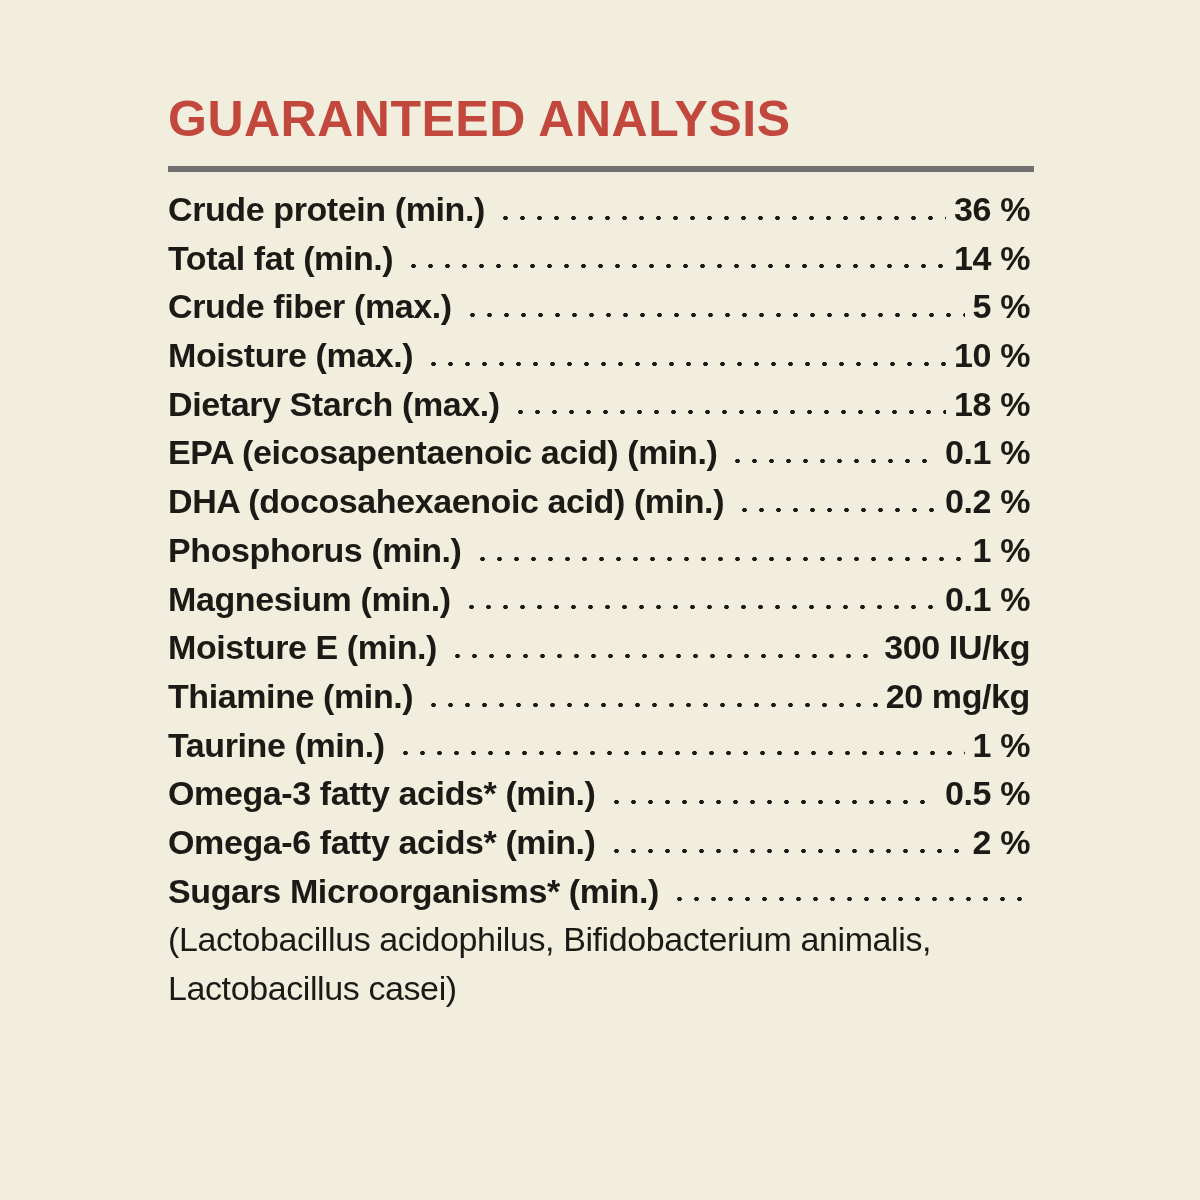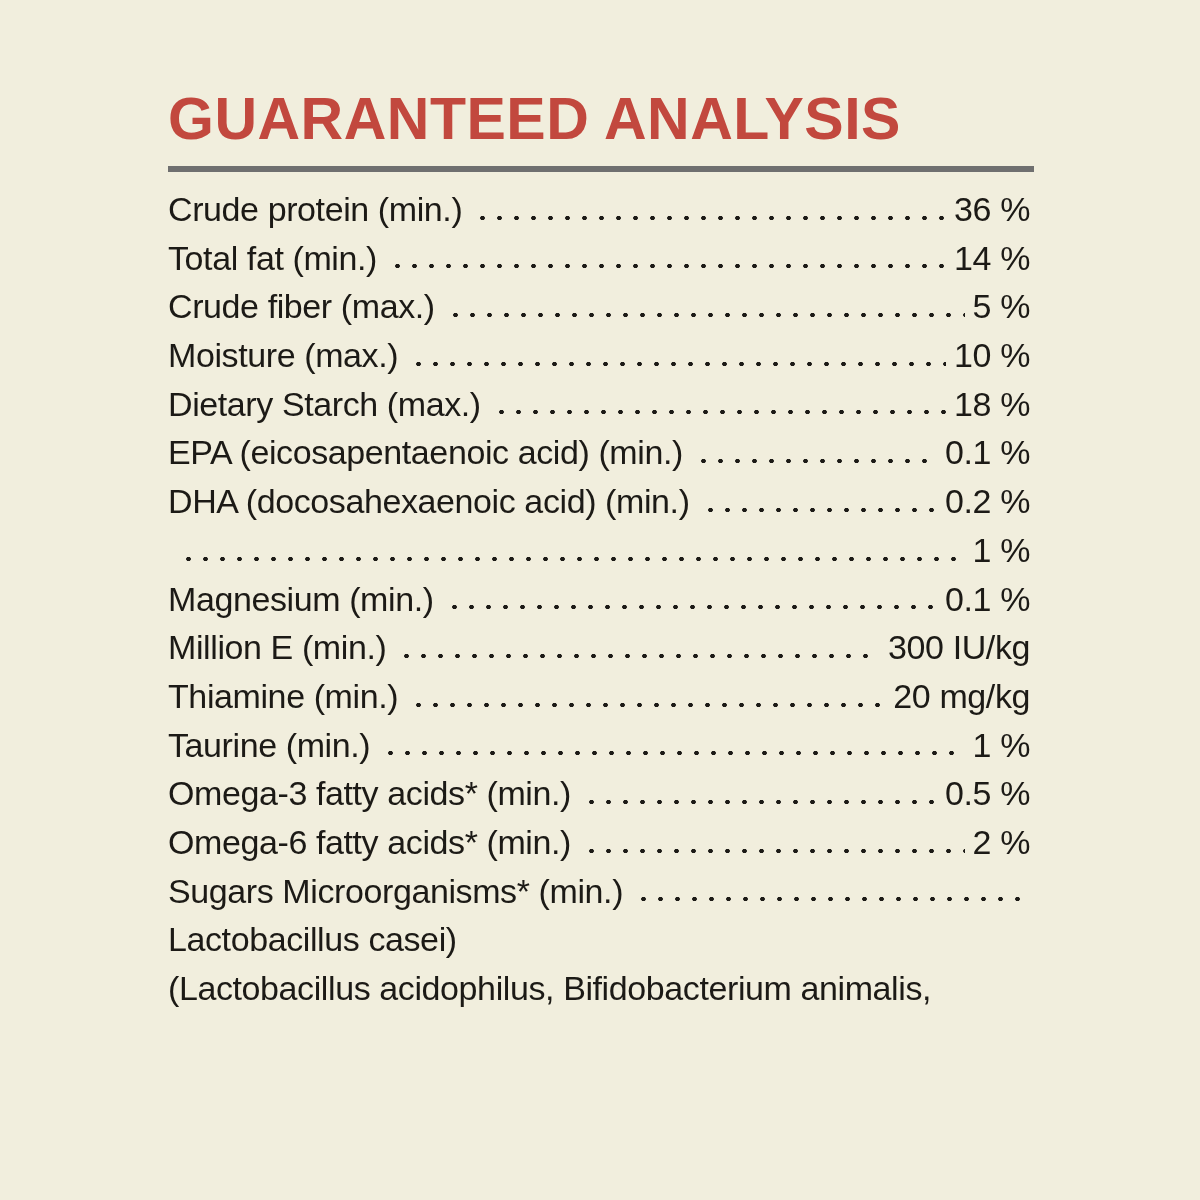--- a/index.html
+++ b/index.html
@@ -27,7 +27,7 @@
   }
   .title {
     margin: 0;
-    font-size: 59px;
+    font-size: 50px;
     line-height: 62px;
     font-weight: bold;
     letter-spacing: 0.5px;

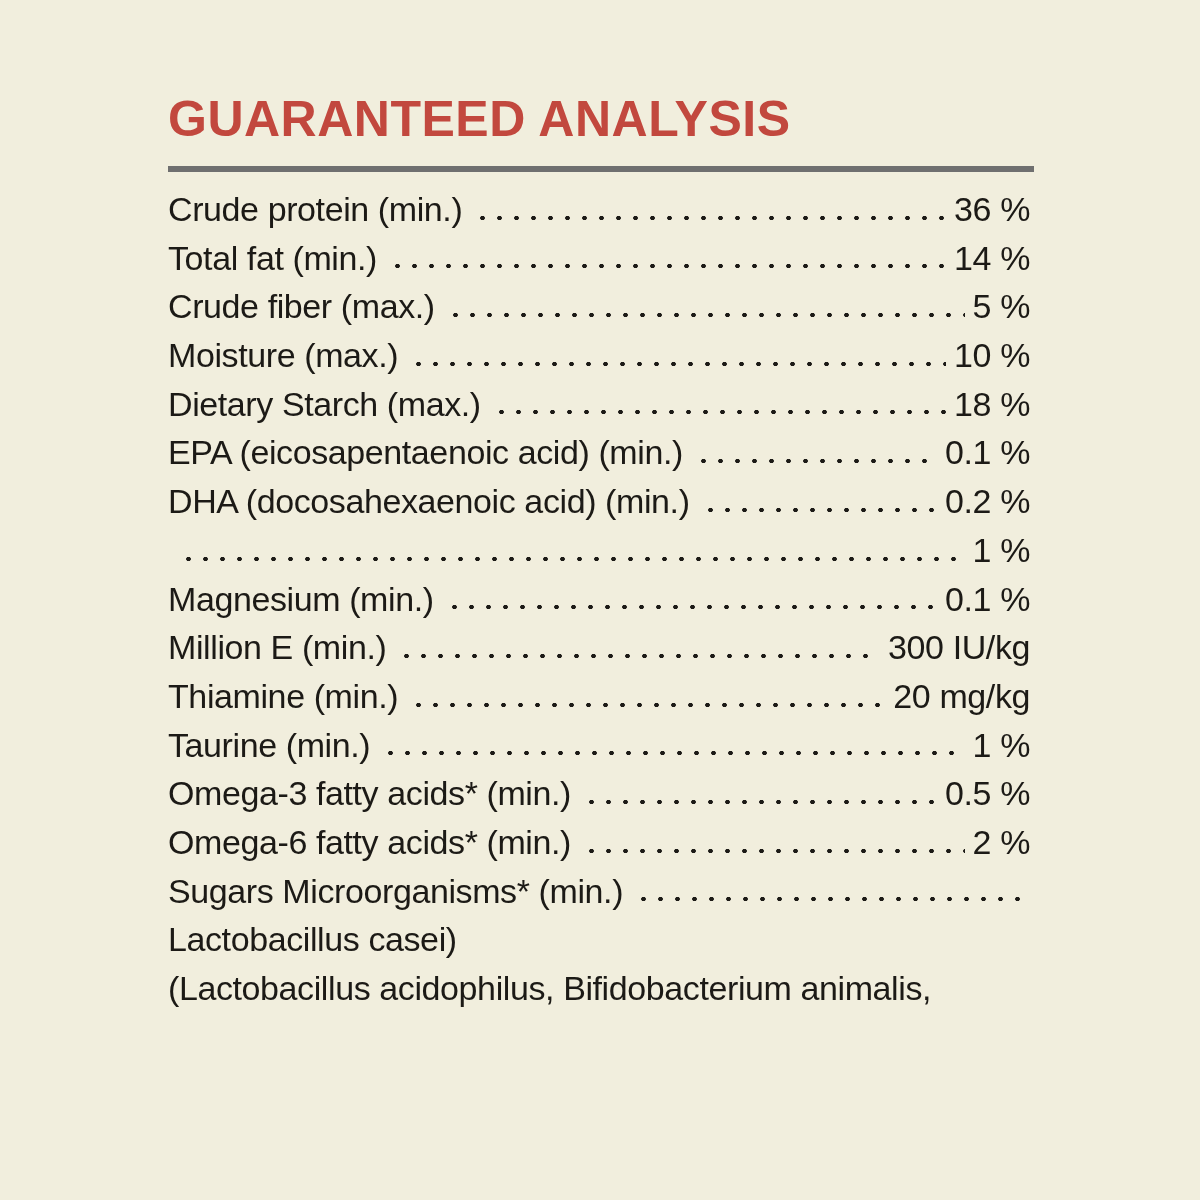--- a/index.html
+++ b/index.html
@@ -52,6 +52,7 @@
     line-height: 48.7px;
     height: 48.7px;
     width: 862px;
+    font-weight: bold;
   }
   .row .label {
     white-space: nowrap;

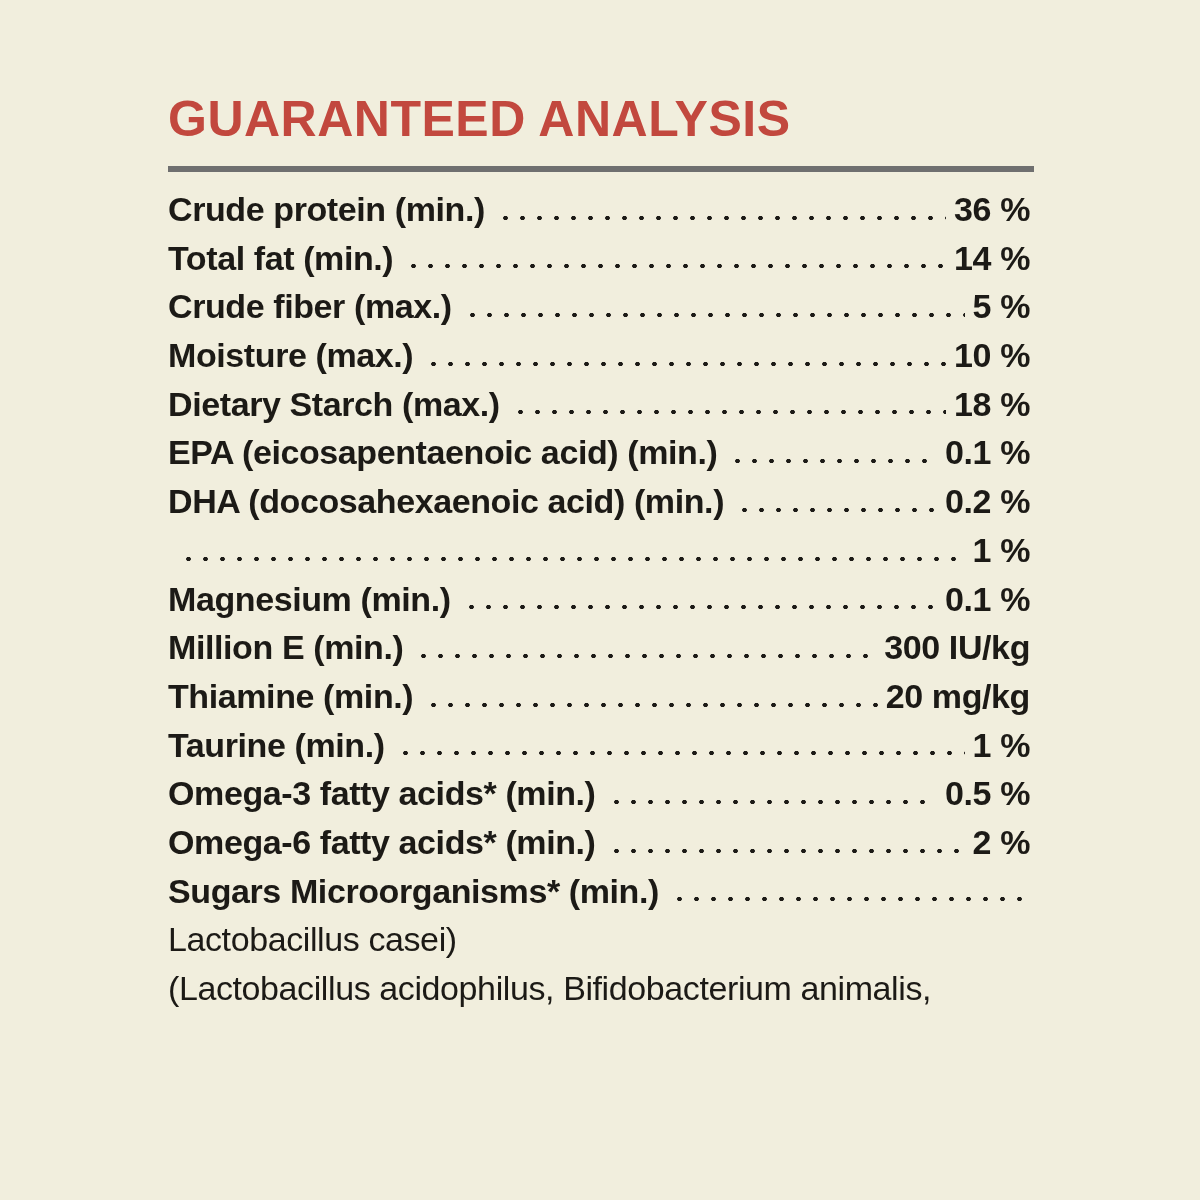--- a/index.html
+++ b/index.html
@@ -132,6 +132,7 @@
 
 
     <div class="row">
+      <span class="label">Phosphorus (min.)</span>
       <span class="leader"></span>
       <span class="value">1 %</span>
     </div>

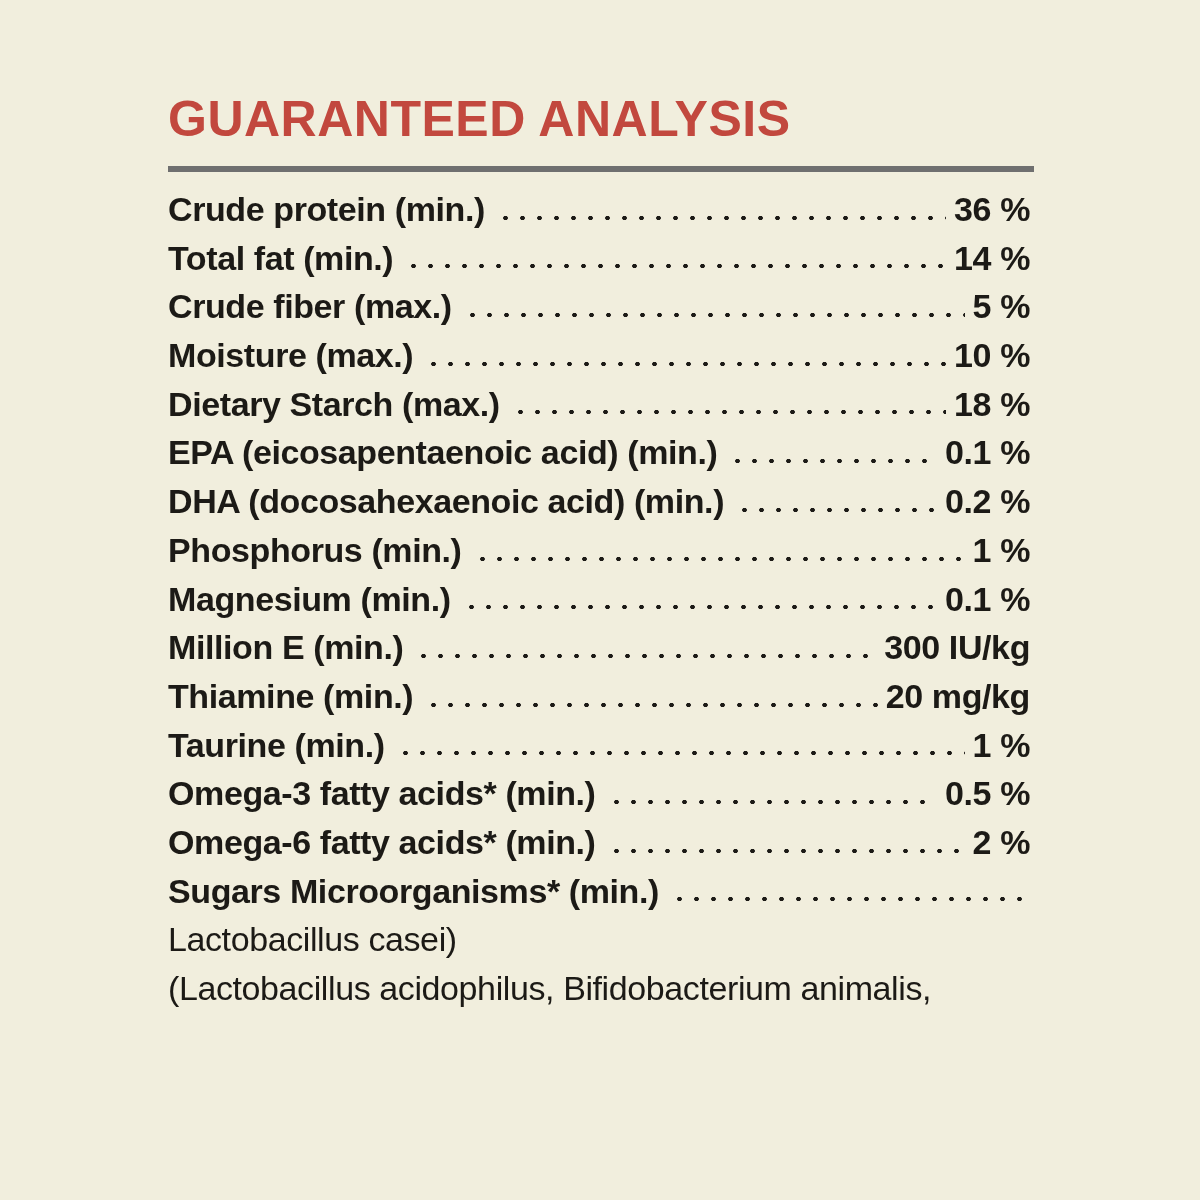--- a/index.html
+++ b/index.html
@@ -144,7 +144,7 @@
     </div>
 
     <div class="row">
-      <span class="label">Million E (min.)</span>
+      <span class="label">Moisture E (min.)</span>
       <span class="leader"></span>
       <span class="value">300 IU/kg</span>
     </div>

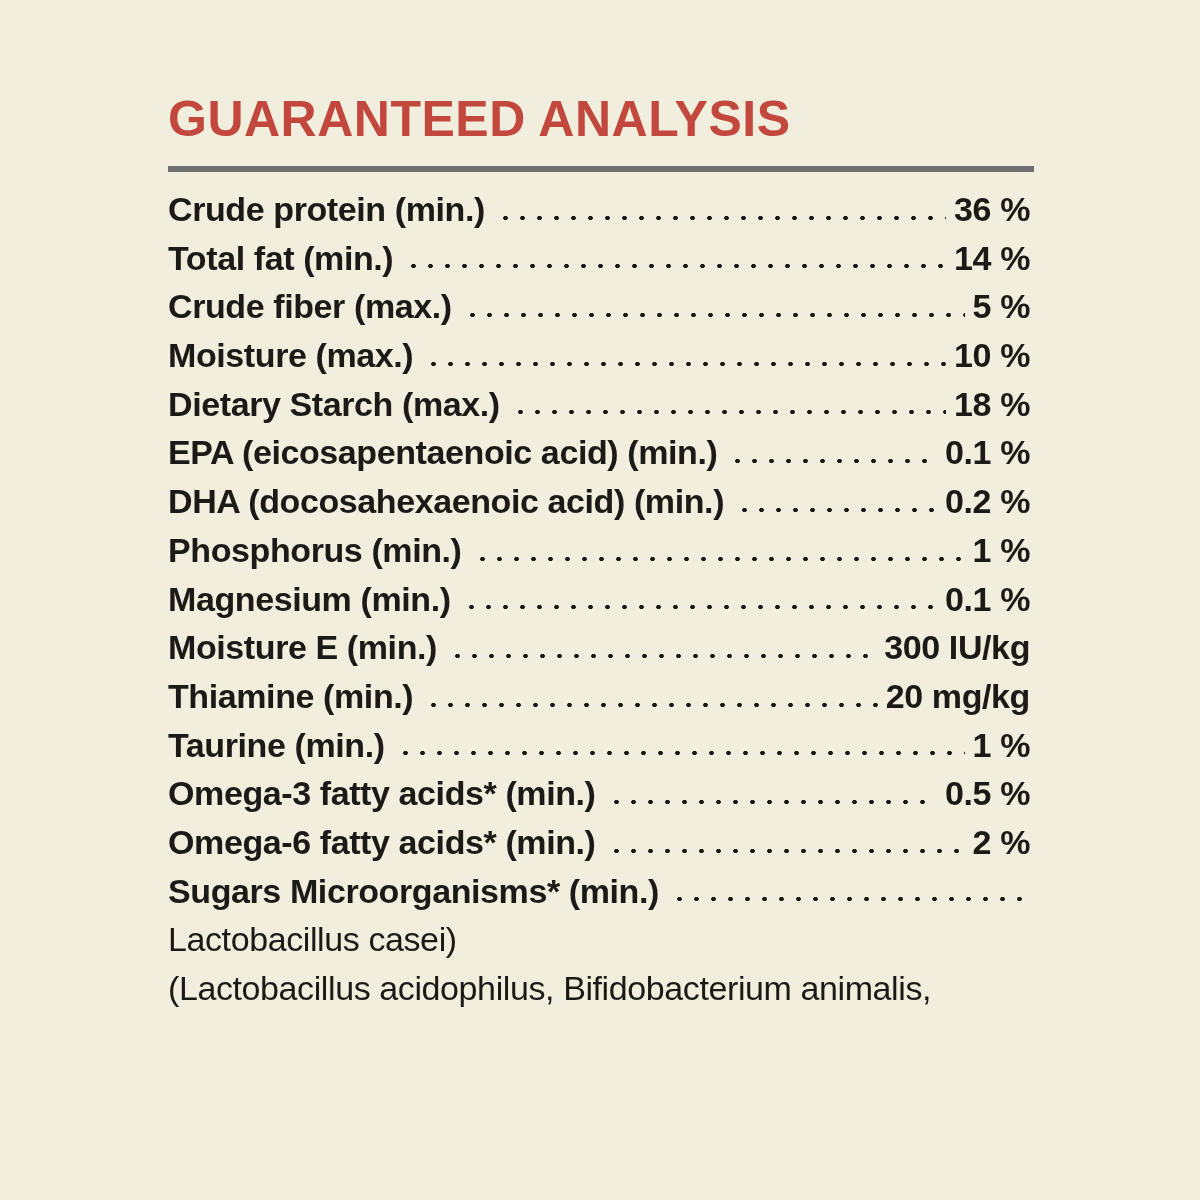--- a/index.html
+++ b/index.html
@@ -178,8 +178,8 @@
       <span class="leader"></span>
     </div>
 
+    <div class="footnote-line">(Lactobacillus acidophilus, Bifidobacterium animalis,</div>
     <div class="footnote-line">Lactobacillus casei)</div>
-    <div class="footnote-line">(Lactobacillus acidophilus, Bifidobacterium animalis,</div>
 
   </div>
 </div>

